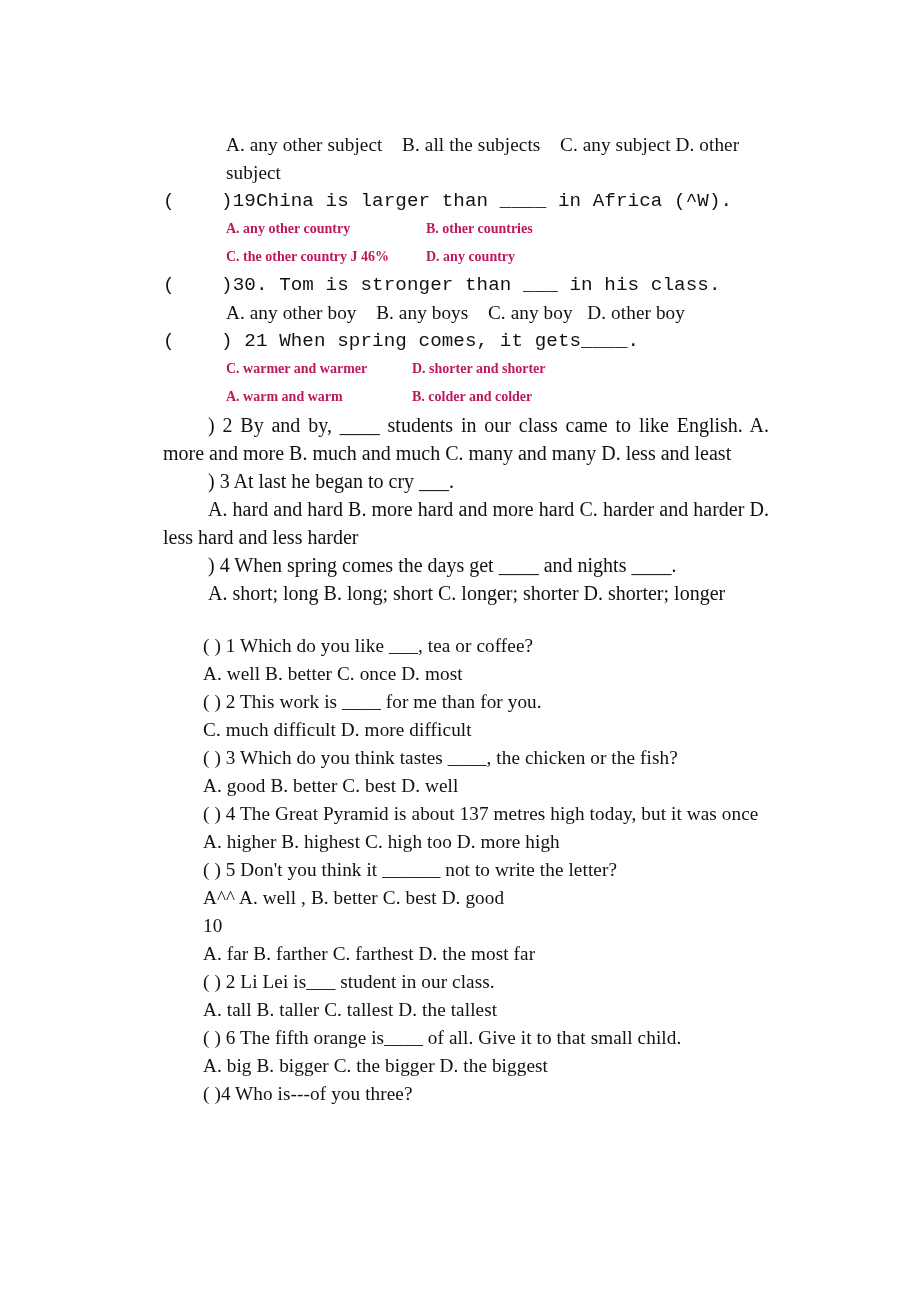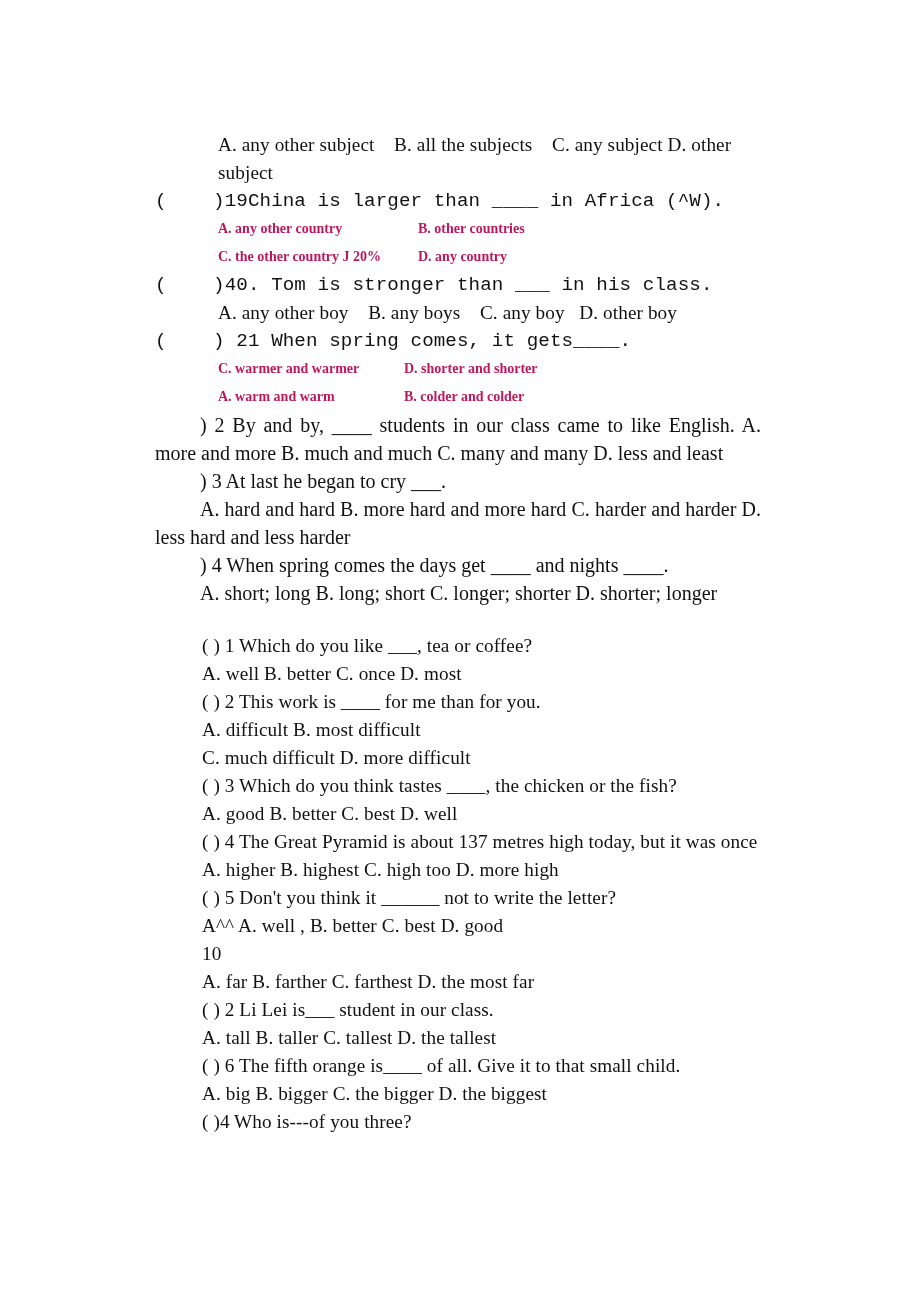--- a/index.html
+++ b/index.html
@@ -18,7 +18,7 @@
 
   .page {
     position: absolute;
-    left: 0;
+    left: 8px;
     top: 0;
     width: 896px;
     height: 1300px;

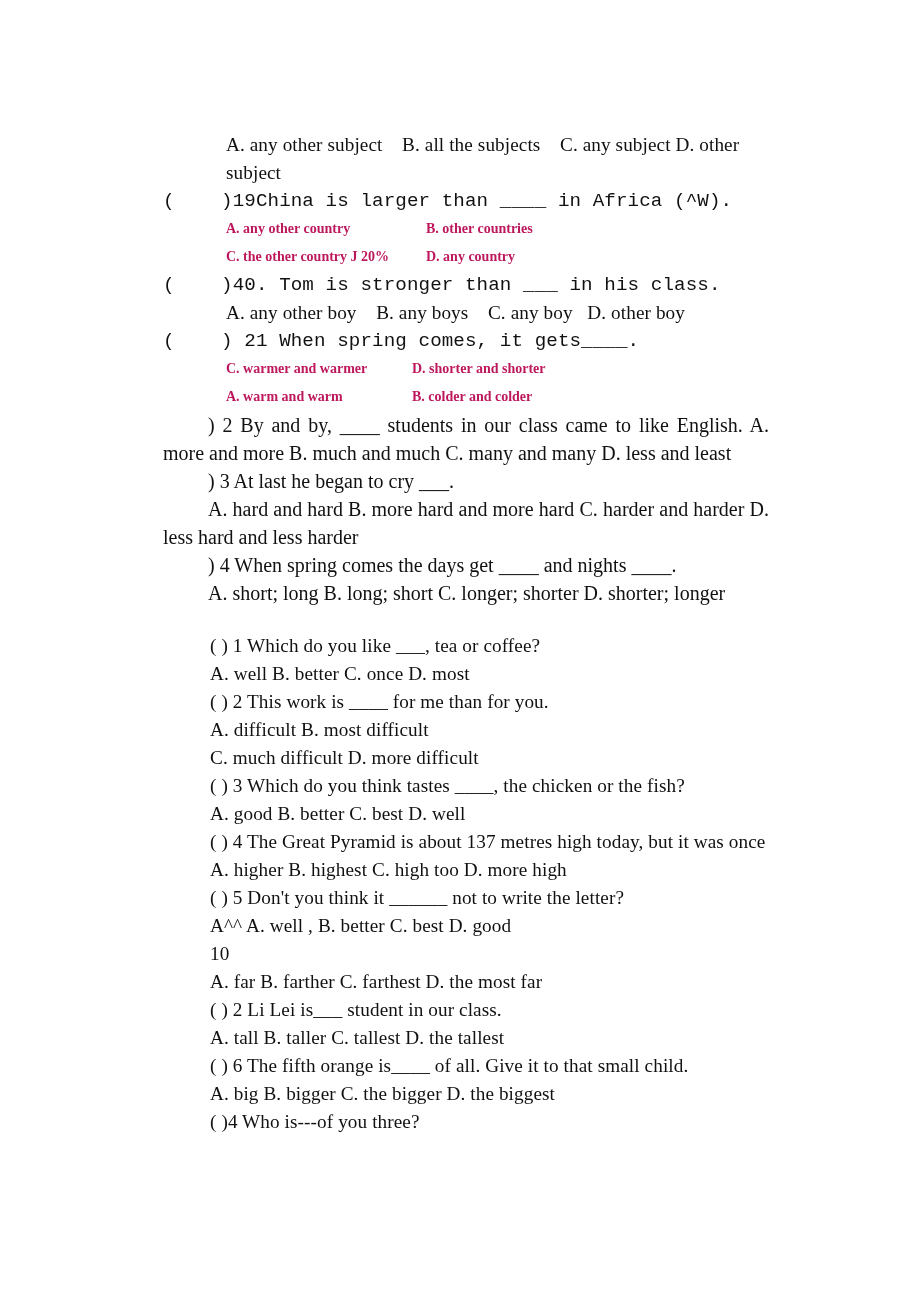--- a/index.html
+++ b/index.html
@@ -90,7 +90,7 @@
 
     <div class="optrow"><span class="colA" style="width:200px">A. any other country</span><span>B. other countries</span></div>
 
-    <div class="optrow"><span class="colA" style="width:200px">C. the other country J 20%</span><span>D. any country</span></div>
+    <div class="optrow"><span class="colA" style="width:200px">C. the other country J 46%</span><span>D. any country</span></div>
 
     <div class="line ind-0">(    )40. Tom is stronger than ___ in his class.</div>
 

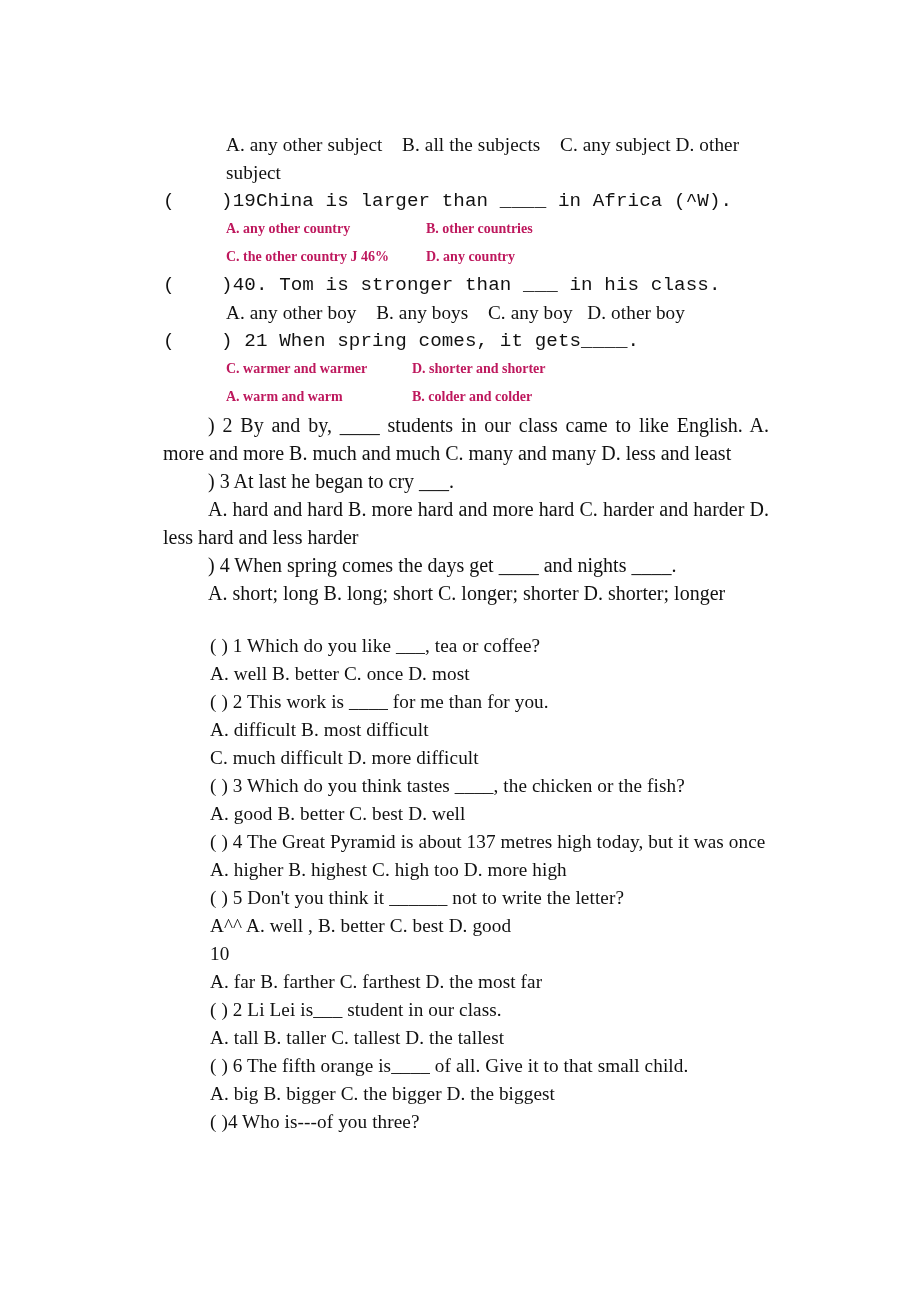--- a/index.html
+++ b/index.html
@@ -92,7 +92,7 @@
 
     <div class="optrow"><span class="colA" style="width:200px">C. the other country J 46%</span><span>D. any country</span></div>
 
-    <div class="line ind-0">(    )40. Tom is stronger than ___ in his class.</div>
+    <div class="line ind-0">(    )30. Tom is stronger than ___ in his class.</div>
 
     <div class="line ind-2">A. any other boy    B. any boys    C. any boy   D. other boy</div>
 

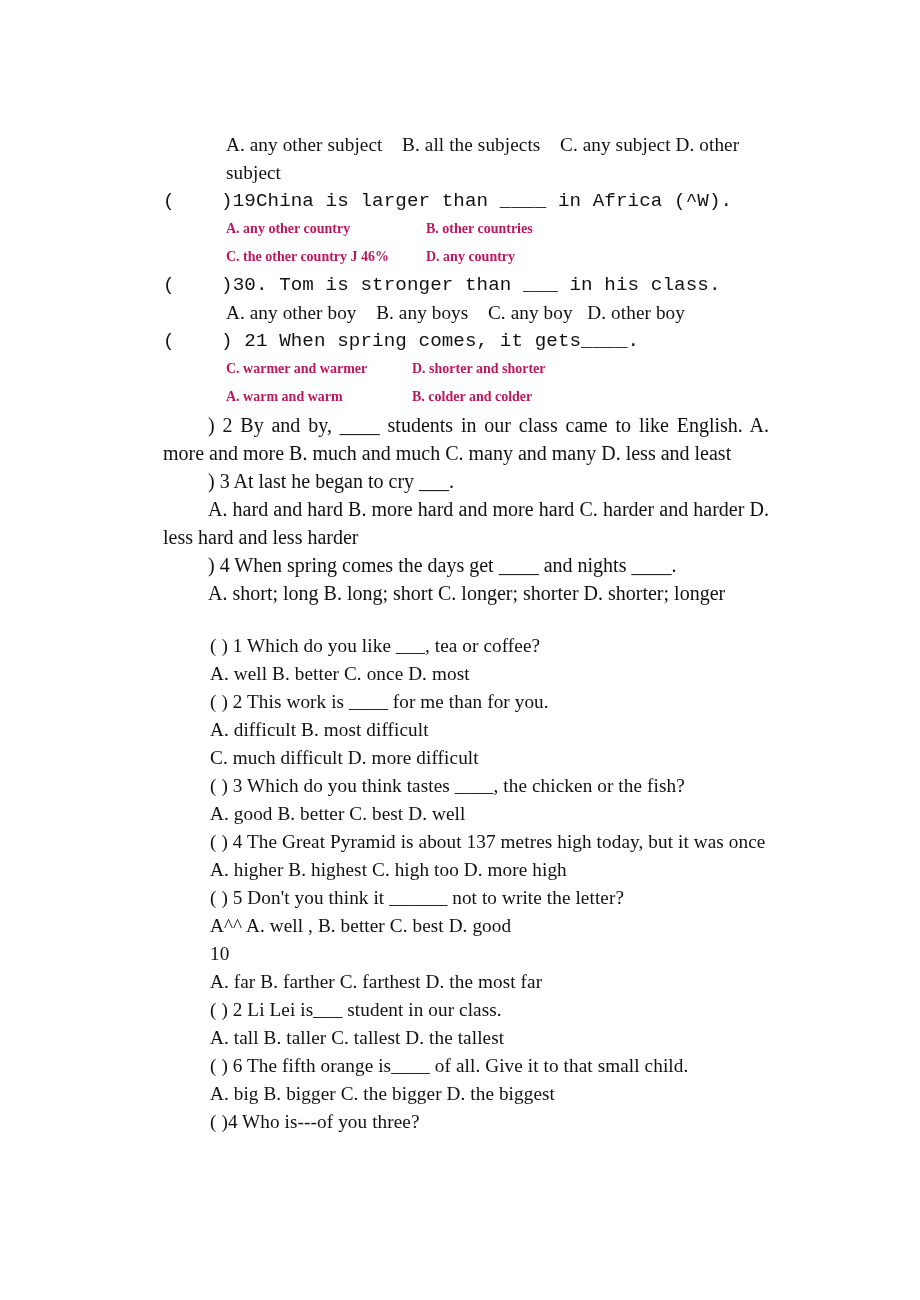--- a/index.html
+++ b/index.html
@@ -75,7 +75,7 @@
     top: 632px;
     width: 570px;
   }
-  .block2 .line { padding-left: 0; margin-left: 7px; }
+  .block2 .line { padding-left: 0; }
 </style>
 </head>
 <body>

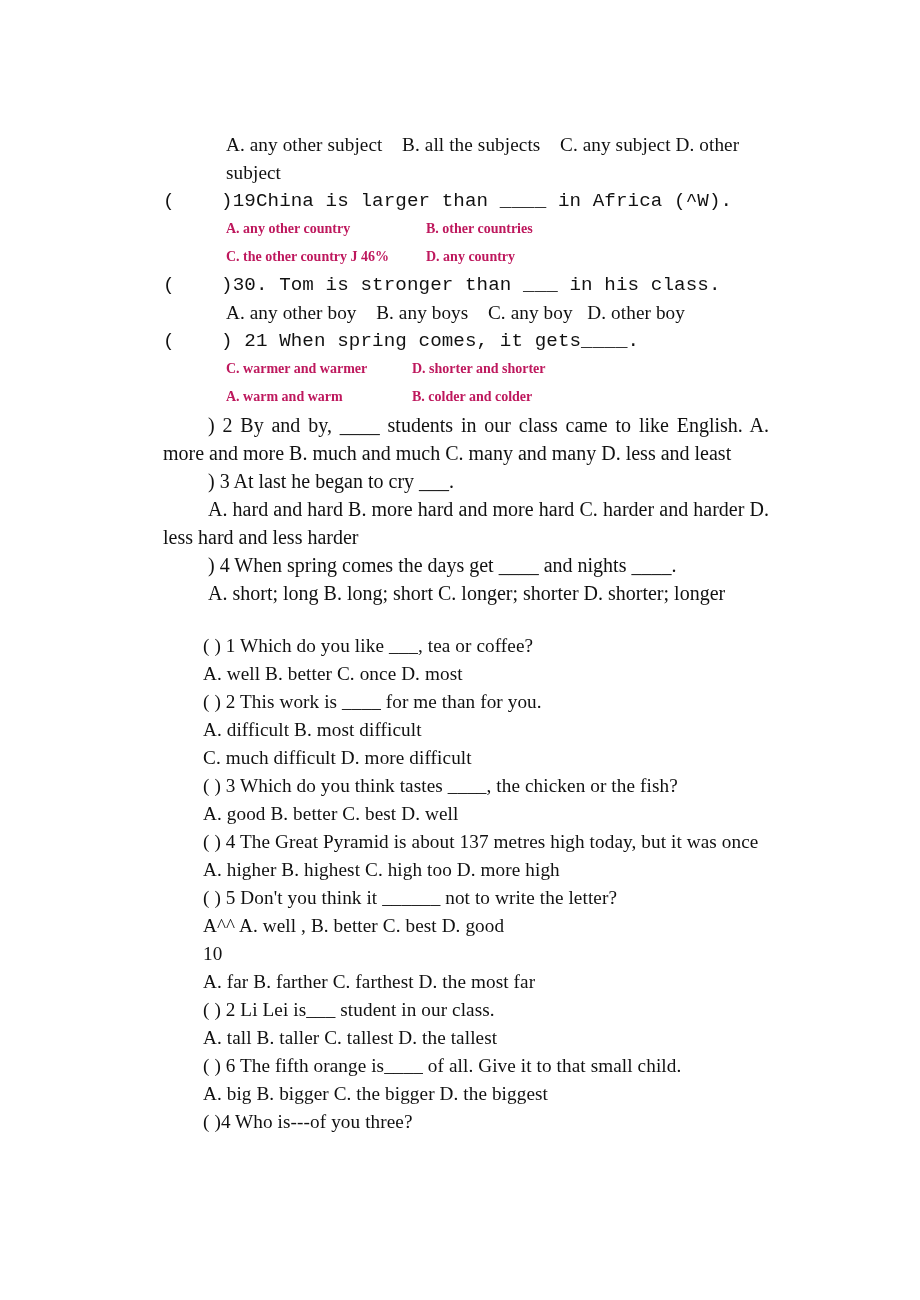--- a/index.html
+++ b/index.html
@@ -118,7 +118,6 @@
     <div class="line">( ) 1 Which do you like ___, tea or coffee?</div>
     <div class="line">A. well B. better C. once D. most</div>
     <div class="line">( ) 2 This work is ____ for me than for you.</div>
-    <div class="line">A. difficult B. most difficult</div>
     <div class="line">C. much difficult D. more difficult</div>
     <div class="line">( ) 3 Which do you think tastes ____, the chicken or the fish?</div>
     <div class="line">A. good B. better C. best D. well</div>

